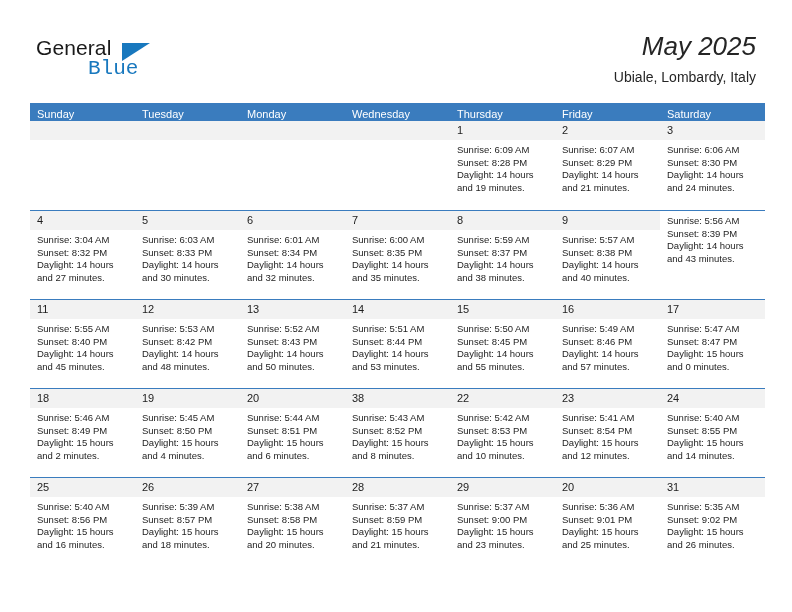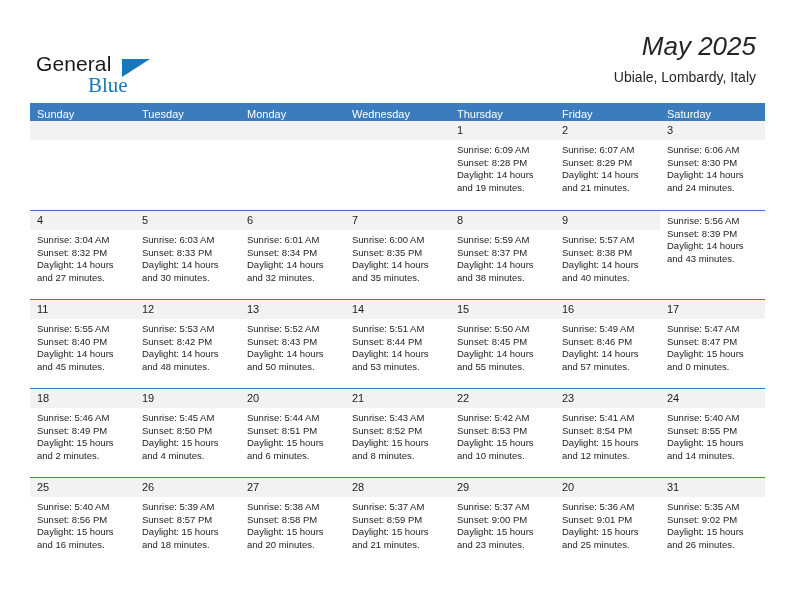--- a/index.html
+++ b/index.html
@@ -32,7 +32,7 @@
   .logo {
     position: absolute;
     left: 36px;
-    top: 52px;
+    top: 36px;
     width: 130px;
     height: 46px;
   }

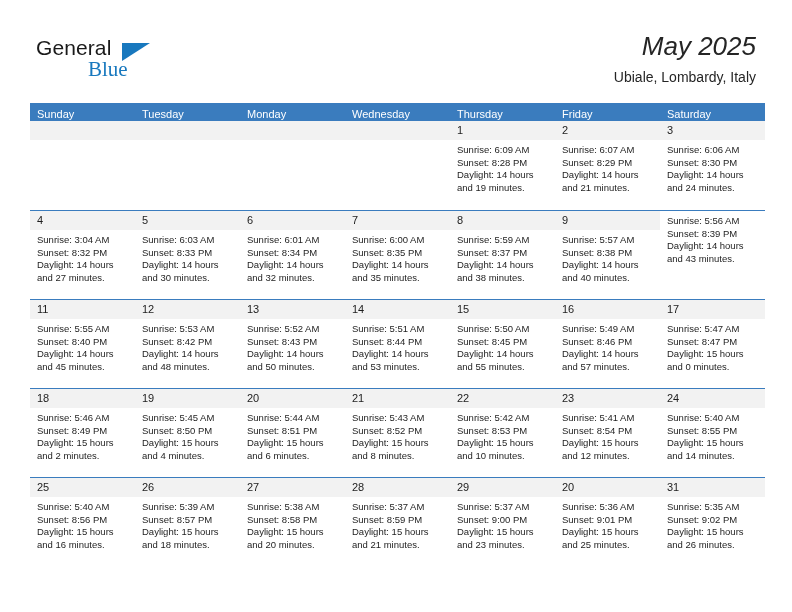--- a/index.html
+++ b/index.html
@@ -51,7 +51,7 @@
     top: 21px;
     font-size: 21px;
     color: #1878be;
-    font-family: Liberation Serif, serif;
+    font-family: Liberation Mono, monospace;
   }
   .logo-triangle {
     position: absolute;

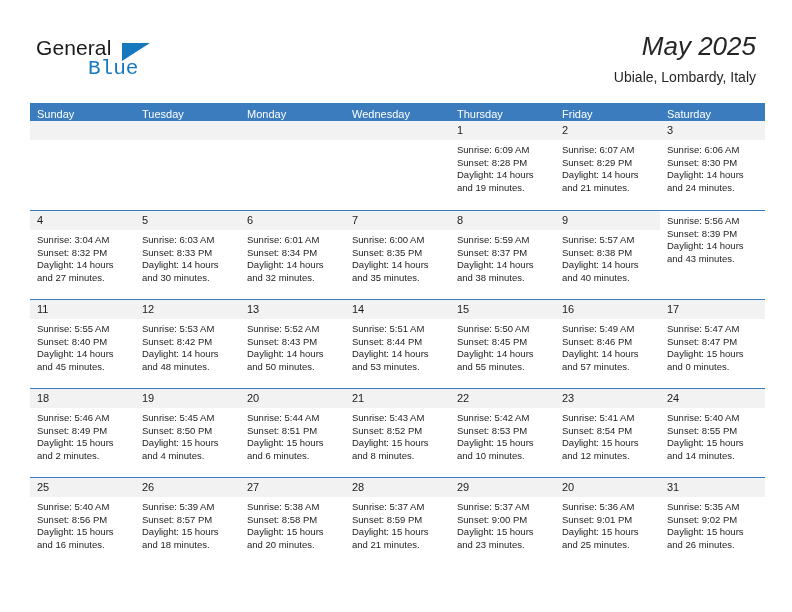--- a/index.html
+++ b/index.html
@@ -371,7 +371,7 @@
             </div>
           </div>
           <div class="day">
-            <span class="day-number">21</span>
+            <span class="day-number">38</span>
             <div class="day-info">
               <div>Sunrise: 5:43 AM</div>
               <div>Sunset: 8:52 PM</div>

